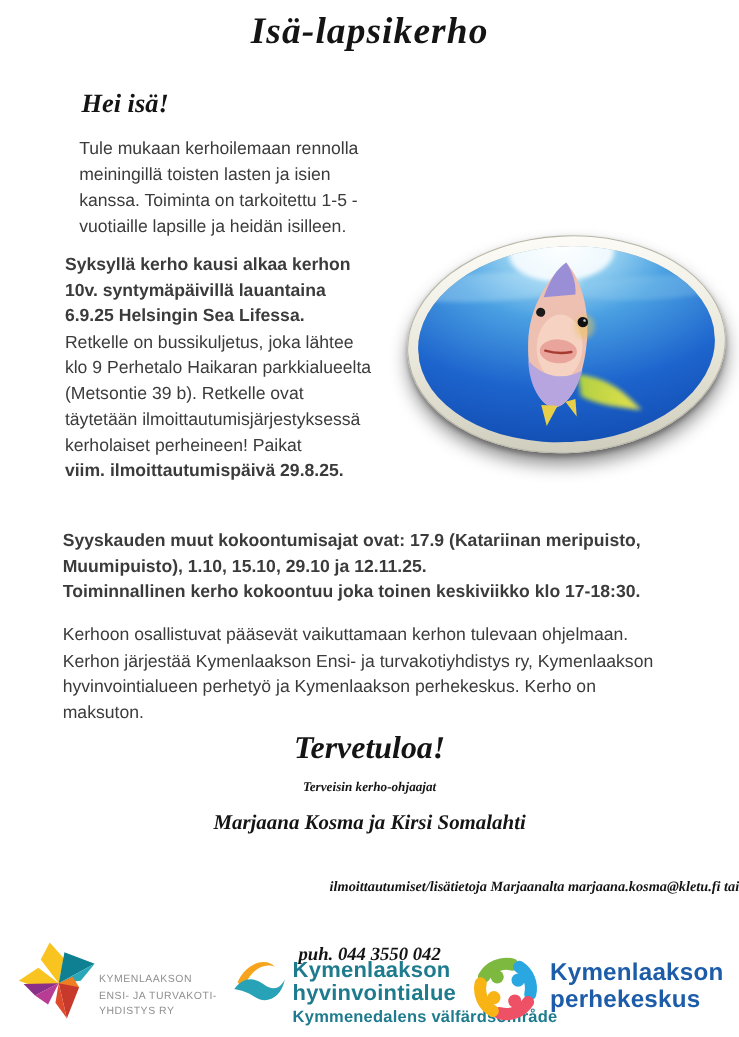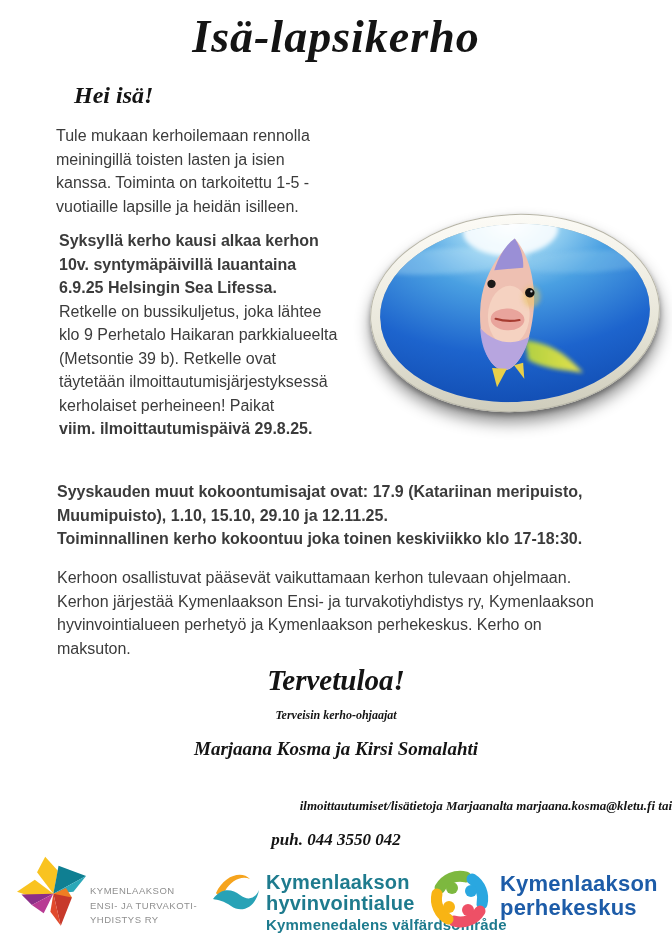--- a/index.html
+++ b/index.html
@@ -8,7 +8,7 @@
     font-family:"Liberation Sans",sans-serif;color:#3b3b3b;overflow:hidden;
   }
   .hand{font-family:cursive;font-style:italic;font-weight:700;color:#141414;}
-  .title{position:absolute;left:0;right:0;top:10px;text-align:center;font-size:46px;letter-spacing:1px;}
+  .title{position:absolute;left:0;right:0;top:10px;text-align:center;font-size:34px;letter-spacing:1px;}
   .greeting{position:absolute;left:74px;top:82px;font-size:24px;}
   .bodyblock{position:absolute;font-size:16px;line-height:23.5px;}
   .bodyblock div{white-space:nowrap;}

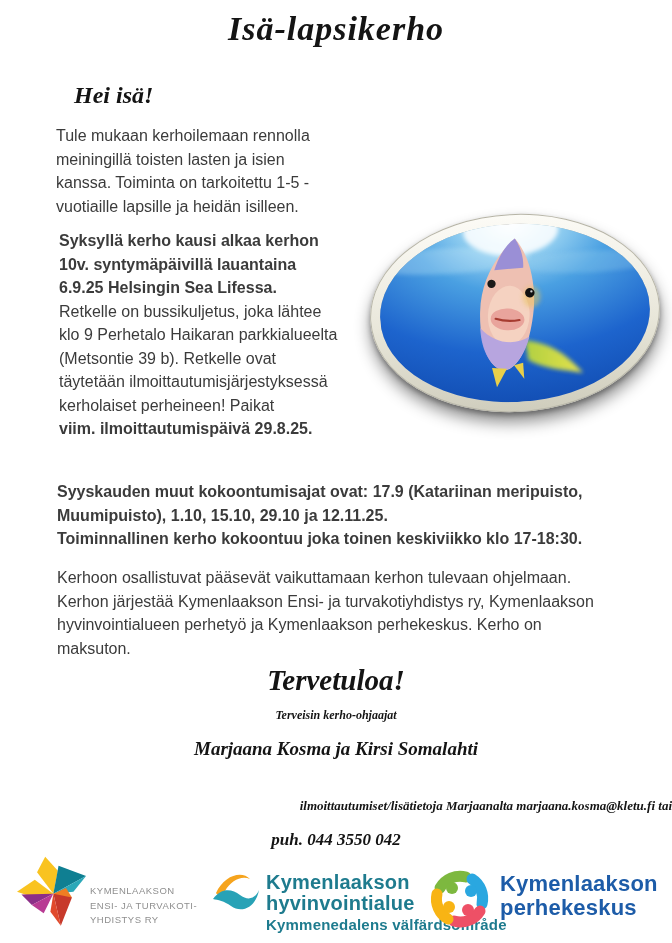--- a/index.html
+++ b/index.html
@@ -13,7 +13,7 @@
   .bodyblock{position:absolute;font-size:16px;line-height:23.5px;}
   .bodyblock div{white-space:nowrap;}
   .b{font-weight:700;}
-  .intro{left:56px;top:124px;}
+  .intro{left:72px;top:124px;}
   .autumn{left:59px;top:229px;}
   .schedule{left:57px;top:480px;font-weight:700;}
   .info{left:57px;top:566px;}

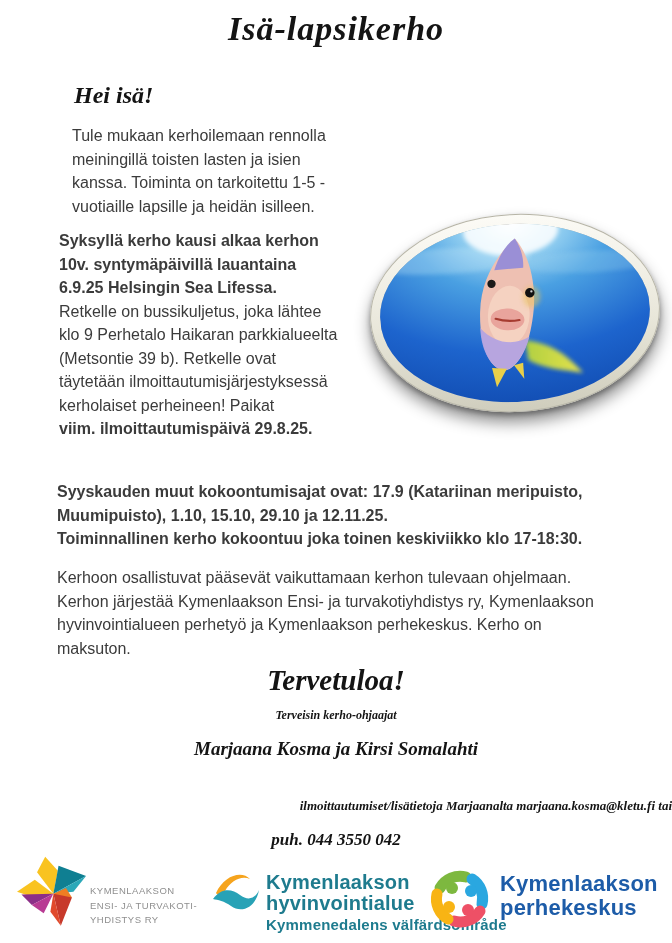--- a/index.html
+++ b/index.html
@@ -21,7 +21,7 @@
   .signoff1{position:absolute;left:0;right:0;top:708px;text-align:center;font-size:12px;}
   .signoff2{position:absolute;left:0;right:0;top:738px;text-align:center;font-size:19px;}
   .contact1{position:absolute;left:0;right:0;top:798px;text-align:right;font-size:13px;}
-  .contact2{position:absolute;left:0;right:0;top:830px;text-align:center;font-size:17px;}
+  .contact2{position:absolute;left:0;right:0;top:858px;text-align:center;font-size:17px;}
 
   
   .fish-frame{

